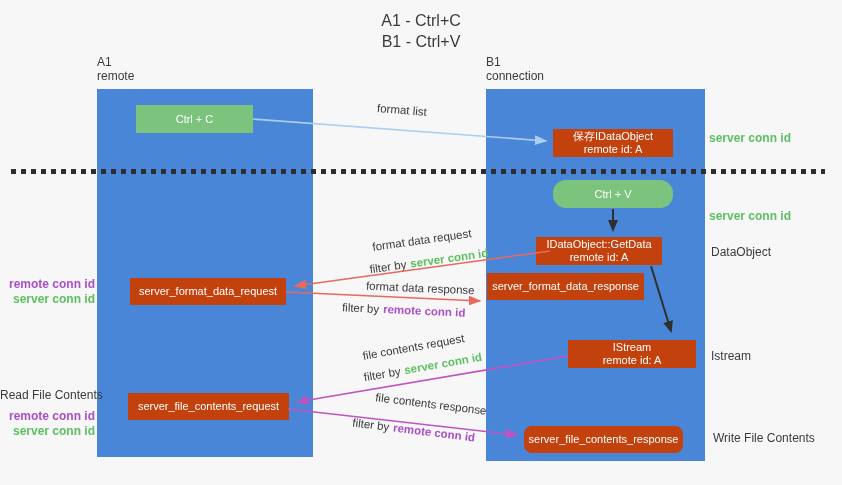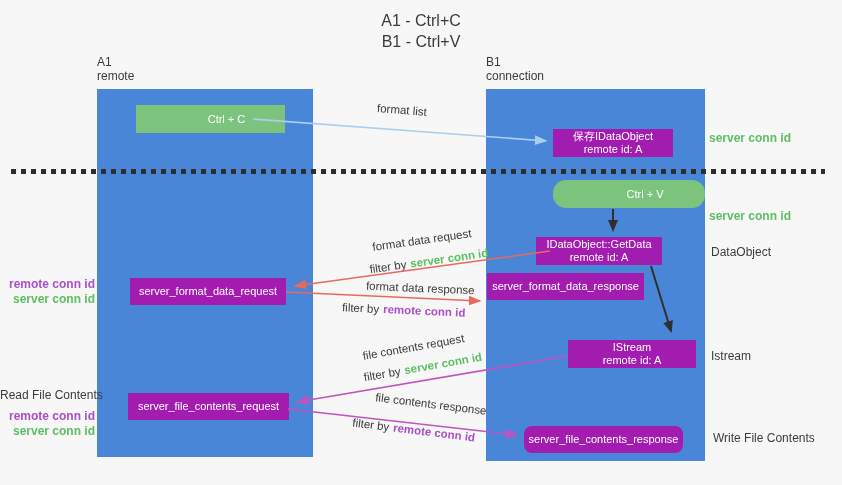--- a/index.html
+++ b/index.html
@@ -30,7 +30,7 @@
     position:absolute;display:flex;flex-direction:column;align-items:center;justify-content:center;
     color:#ffffff;font-size:11px;line-height:13px;text-align:center;z-index:4;
   }
-  .node.green{background:#7cc47d;padding-left:32px;}
+  .node.green{background:#7cc47d;}
   .node.orange{background:#a21caf;}
 
   .edge-label{

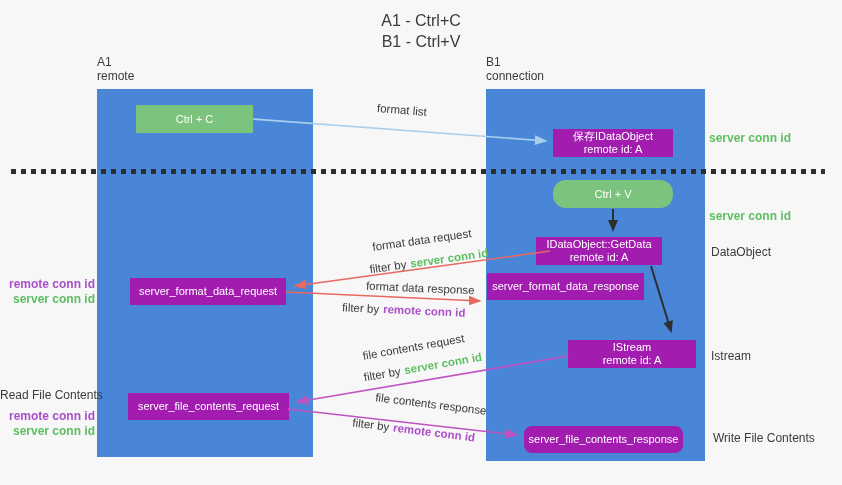--- a/index.html
+++ b/index.html
@@ -31,7 +31,7 @@
     color:#ffffff;font-size:11px;line-height:13px;text-align:center;z-index:4;
   }
   .node.green{background:#7cc47d;}
-  .node.orange{background:#a21caf;}
+  .node.orange{background:#c2410c;}
 
   .edge-label{
     position:absolute;font-size:11.5px;color:#3b3b3b;white-space:nowrap;z-index:6;

